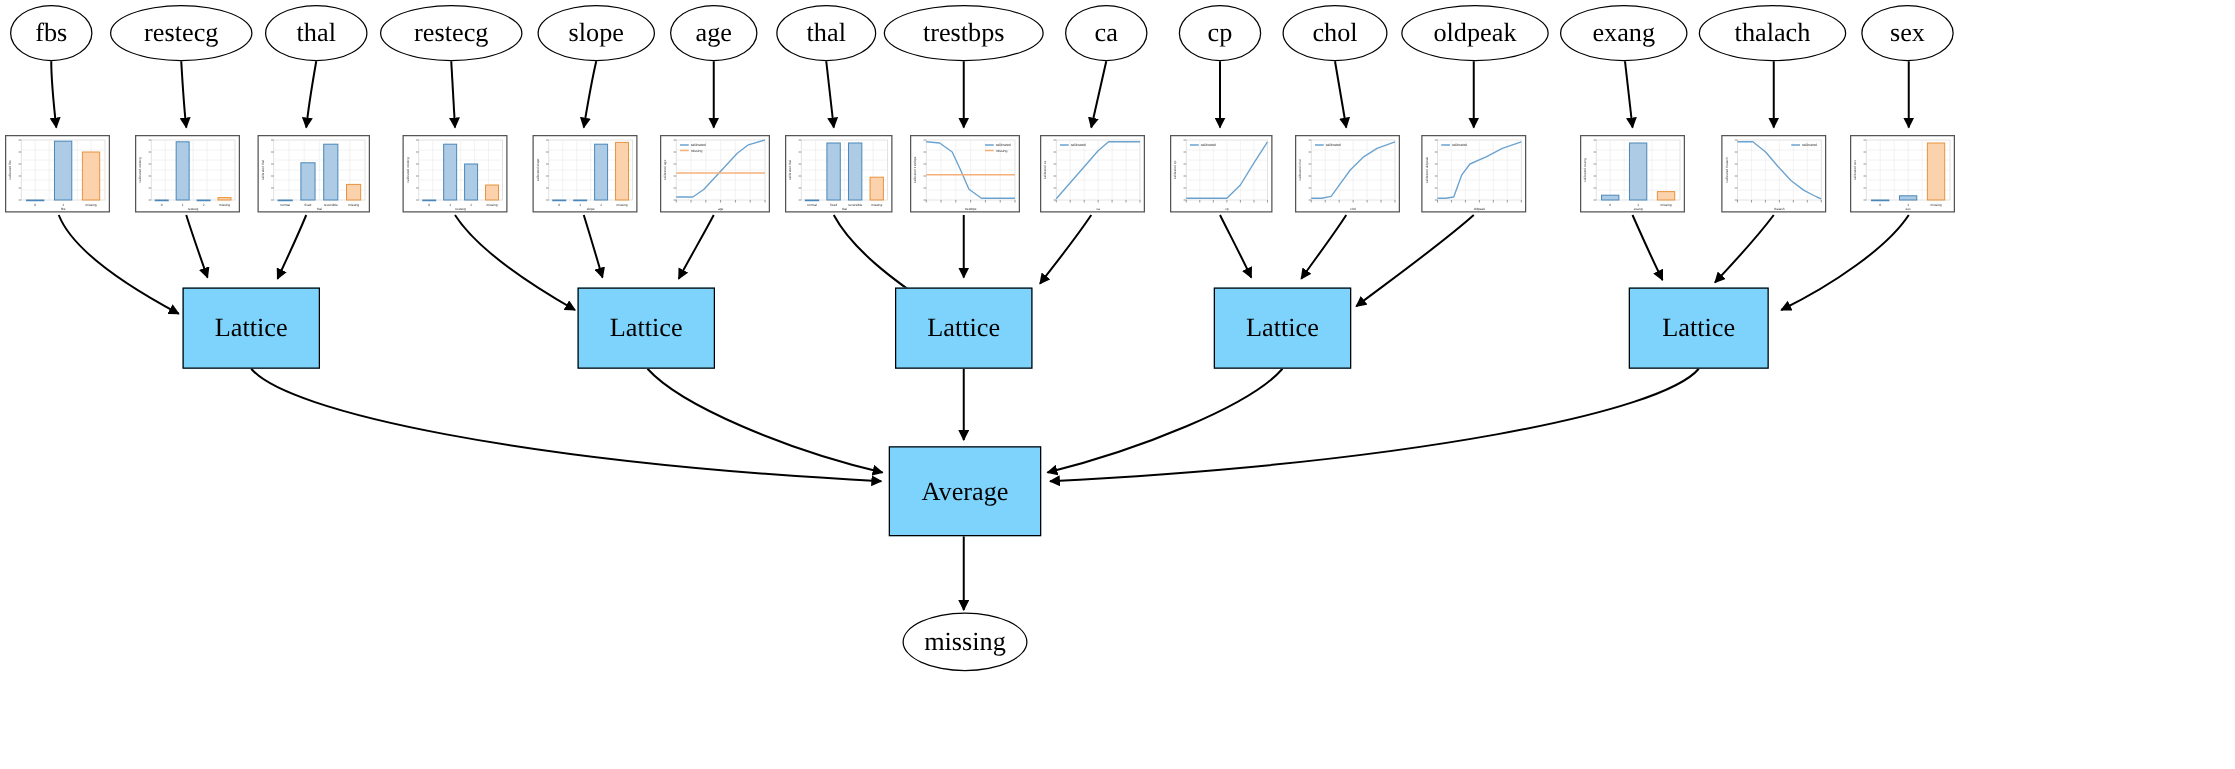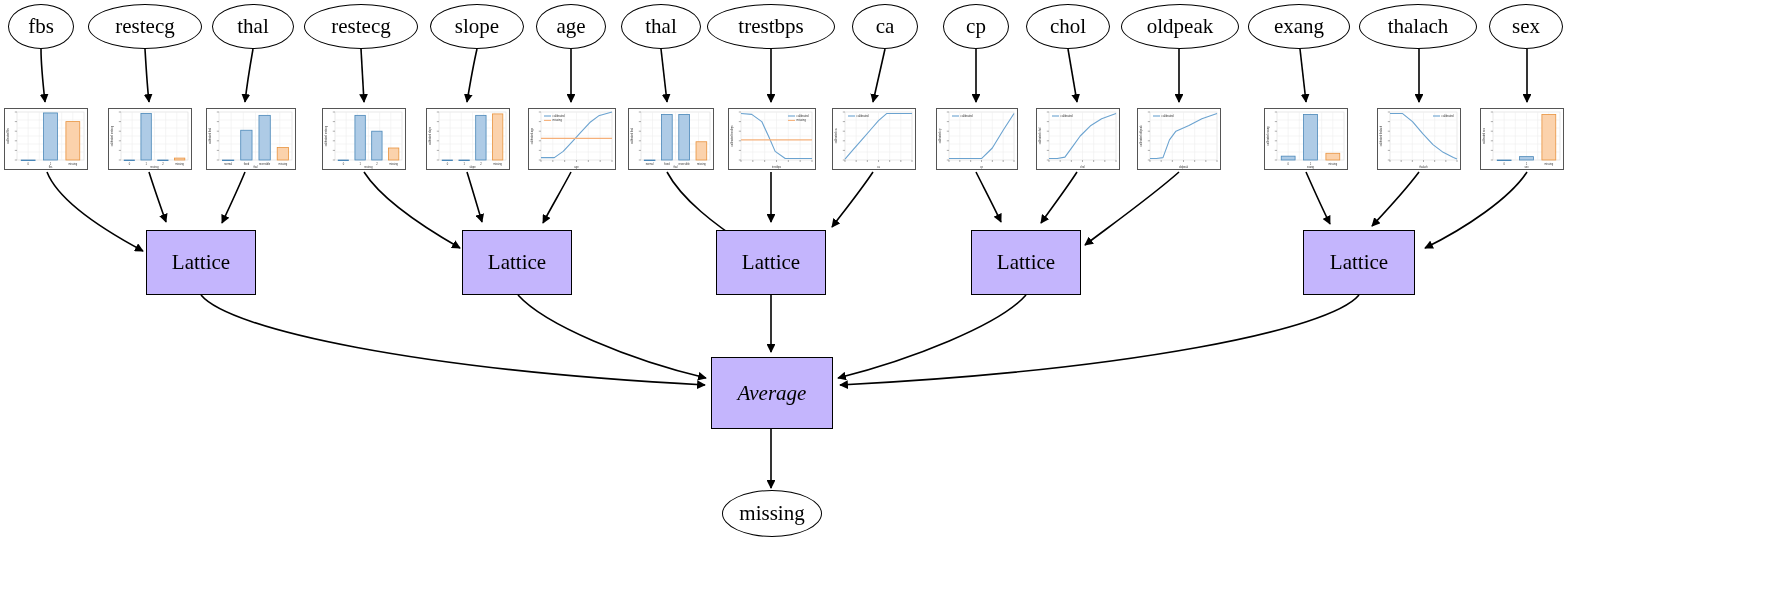--- a/index.html
+++ b/index.html
@@ -11,7 +11,7 @@
     background:#fff;display:flex;align-items:center;justify-content:center;
     font-size:21px;color:#000;box-sizing:border-box;white-space:nowrap;}
 
-  .box-node{position:absolute;border:1.3px solid #000;background:#c4b5fd;
+  .box-node{position:absolute;border:1.3px solid #000;background:#7dd3fc;
     display:flex;align-items:center;justify-content:center;font-size:21px;
     color:#000;box-sizing:border-box;}
 

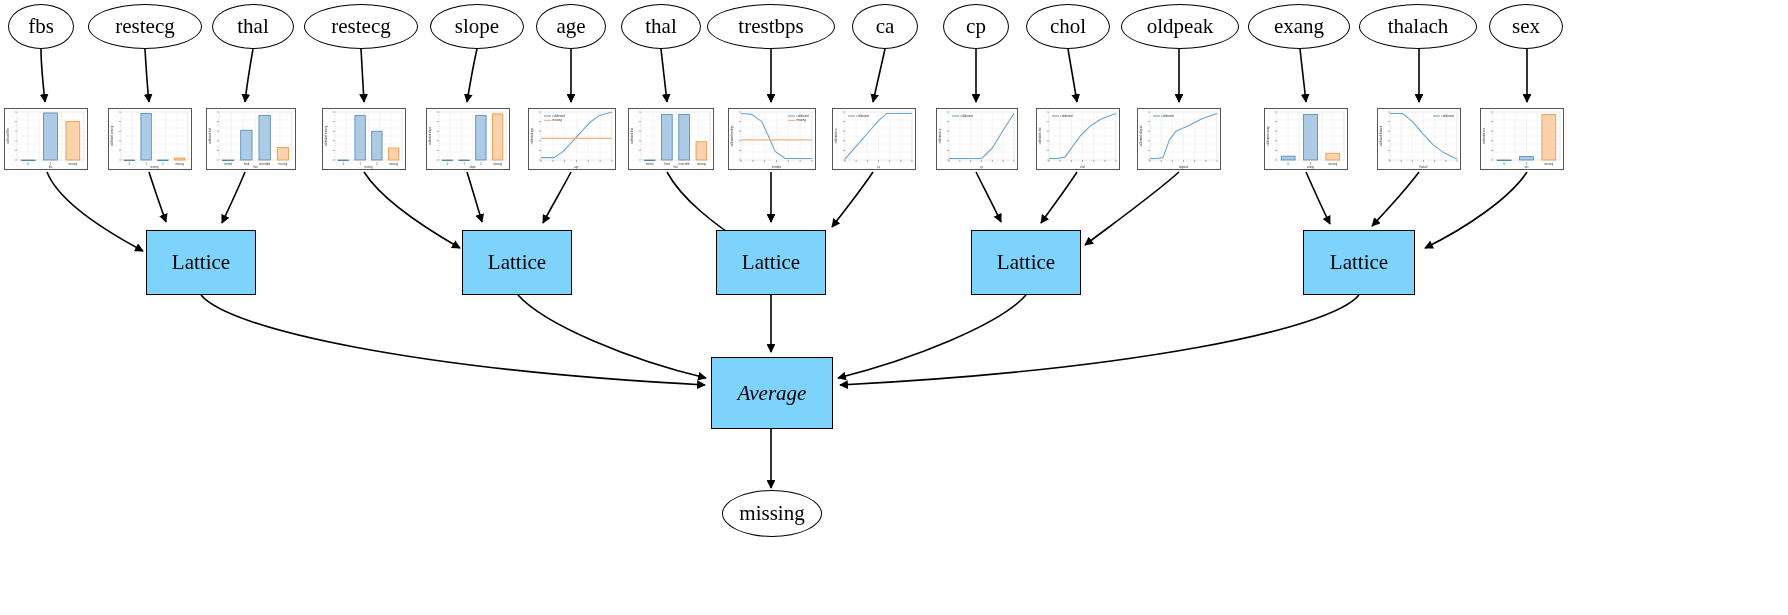--- a/index.html
+++ b/index.html
@@ -677,7 +677,7 @@
     <span>Lattice</span>
   </div>
 
-  <div class="box-node" style="left:711px;top:357px;width:122px;height:72px;font-style:italic;">
+  <div class="box-node" style="left:711px;top:357px;width:122px;height:72px;">
     <span>Average</span>
   </div>
   <div class="ellipse-node" style="left:722px;top:490px;width:100px;height:47px;">

